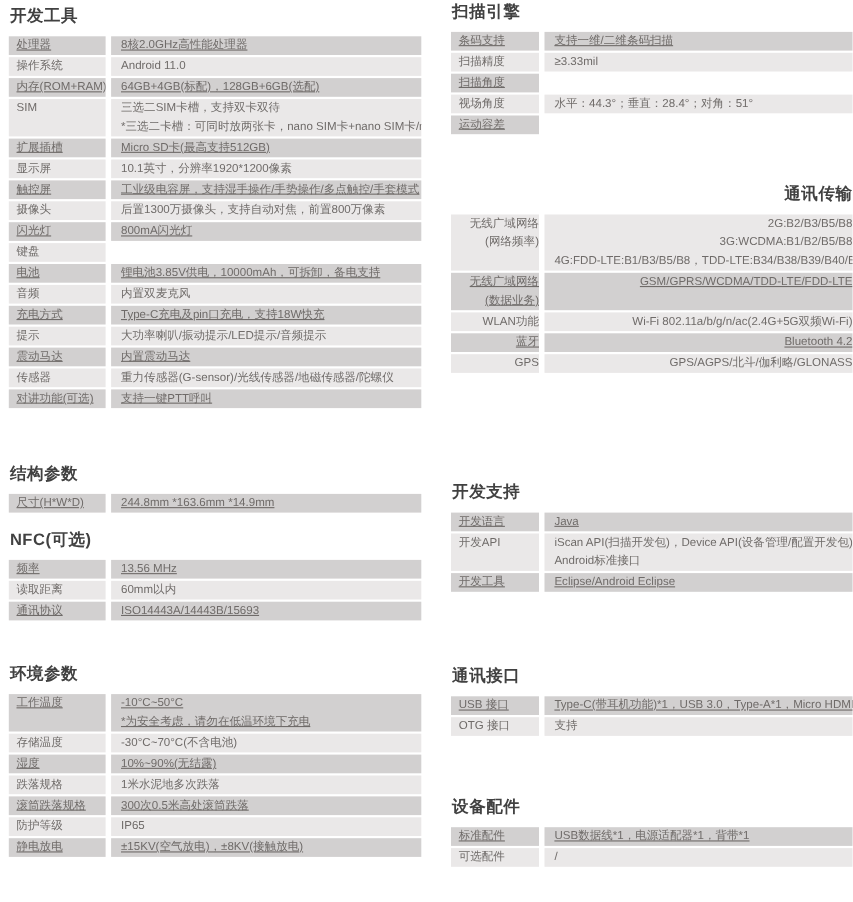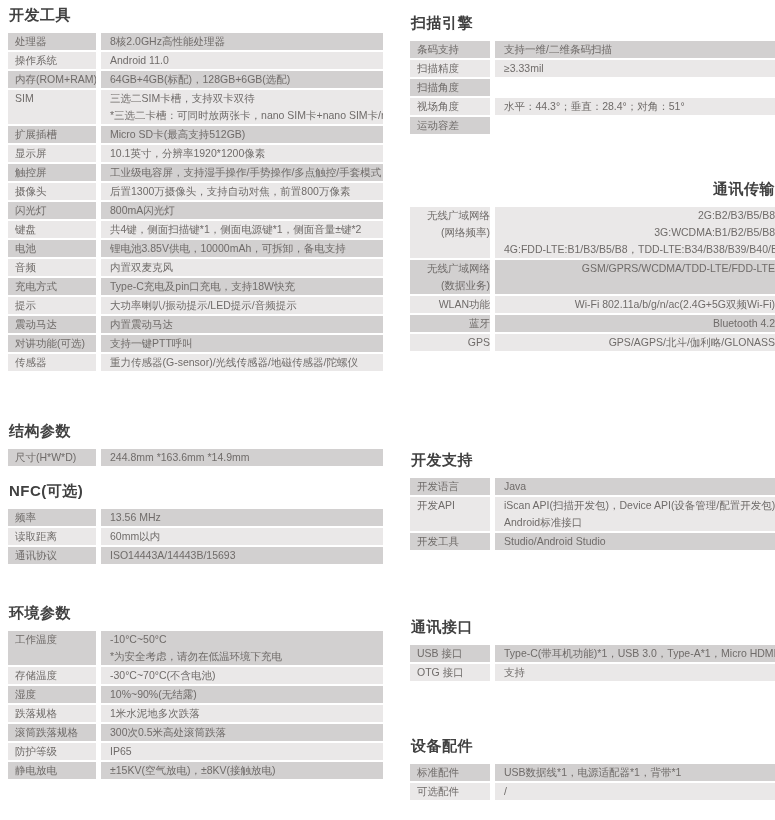--- a/index.html
+++ b/index.html
@@ -26,7 +26,7 @@
   .col-left  .spec-section:nth-of-type(2) { margin-top: 51px; }
   .col-left  .spec-section:nth-of-type(3) { margin-top: 16px; }
   .col-left  .spec-section:nth-of-type(4) { margin-top: 40px; }
-  .col-right .spec-section:nth-of-type(1) { margin-top: 14px;  }
+  .col-right .spec-section:nth-of-type(1) { margin-top: 2px;  }
   .col-right .spec-section:nth-of-type(2) { margin-top: 46px; text-align: right; }
   .col-right .spec-section:nth-of-type(3) { margin-top: 100px; }
   .col-right .spec-section:nth-of-type(4) { margin-top: 68px; }

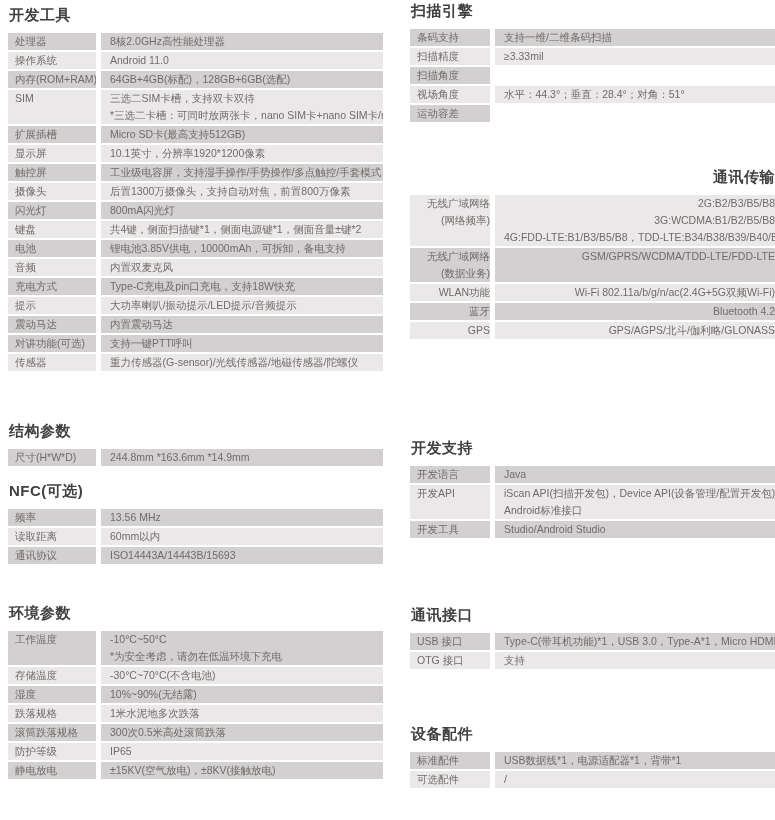--- a/index.html
+++ b/index.html
@@ -52,7 +52,7 @@
   .col-right .cell-label { width: 73px; }
   .cell-value { flex: 1 1 auto; padding-left: 9px; }
   .line { white-space: nowrap; }
-  .shade-dark  .cell { background: var(--row-dark); }
+  .shade-dark  .cell { background: var(--row-dark); text-decoration: underline; }
   .shade-light .cell { background: var(--row-light); }
   .shade-dark  .cell-label, .shade-light .cell-label { background-clip: border-box; }
 </style>

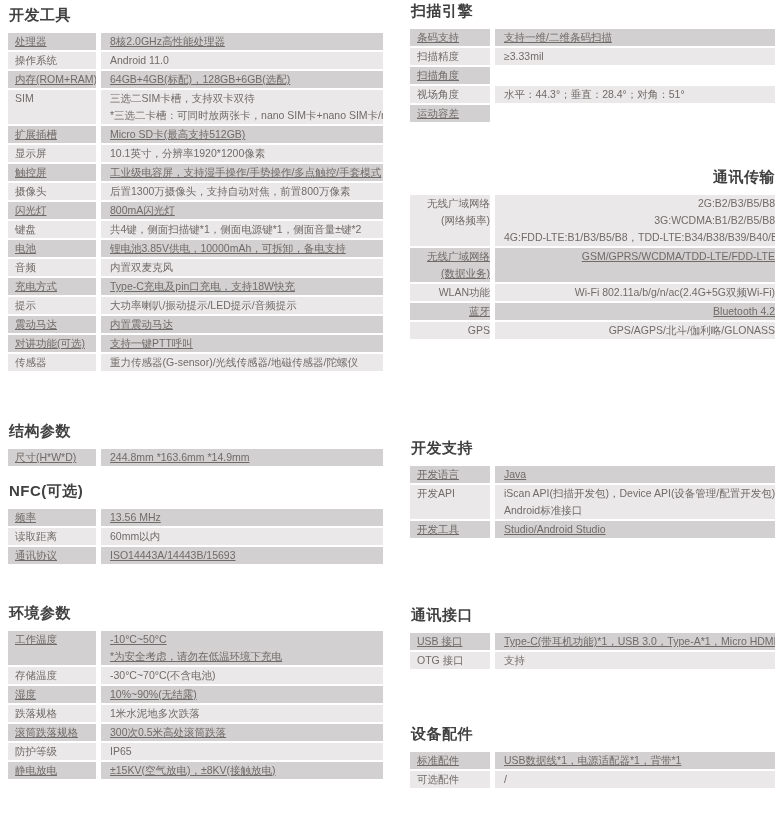--- a/index.html
+++ b/index.html
@@ -140,9 +140,6 @@
           <div class="cell cell-label">
             <div class="line">键盘</div>
           </div>
-          <div class="cell cell-value">
-            <div class="line">共4键，侧面扫描键*1，侧面电源键*1，侧面音量±键*2</div>
-          </div>
         </div>
         <div class="spec-row shade-dark">
           <div class="cell cell-label">

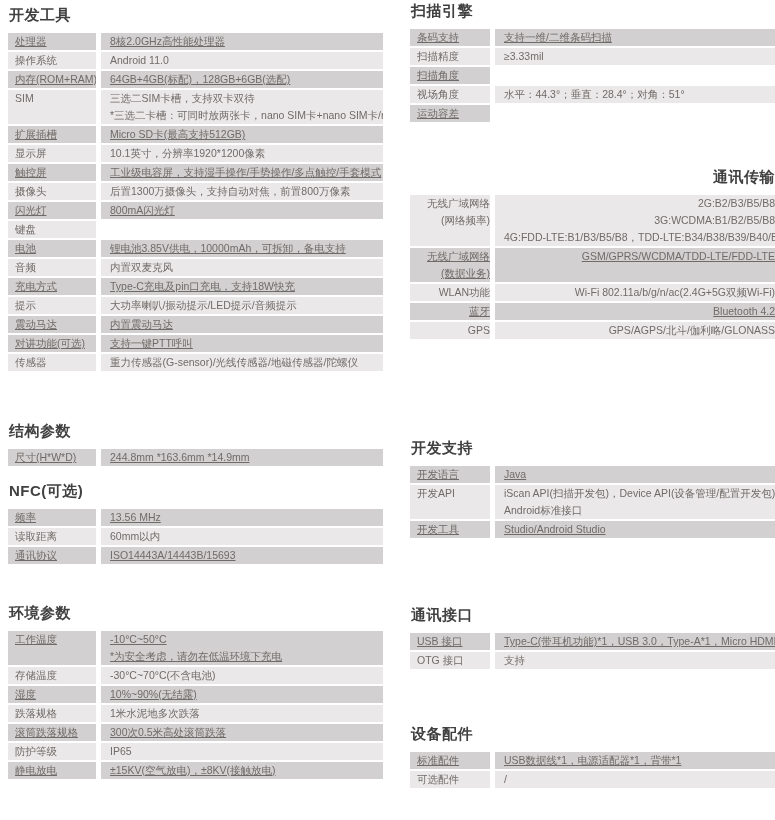--- a/index.html
+++ b/index.html
@@ -181,20 +181,20 @@
             <div class="line">内置震动马达</div>
           </div>
         </div>
+        <div class="spec-row shade-light">
+          <div class="cell cell-label">
+            <div class="line">传感器</div>
+          </div>
+          <div class="cell cell-value">
+            <div class="line">重力传感器(G-sensor)/光线传感器/地磁传感器/陀螺仪</div>
+          </div>
+        </div>
         <div class="spec-row shade-dark">
           <div class="cell cell-label">
             <div class="line">对讲功能(可选)</div>
           </div>
           <div class="cell cell-value">
             <div class="line">支持一键PTT呼叫</div>
-          </div>
-        </div>
-        <div class="spec-row shade-light">
-          <div class="cell cell-label">
-            <div class="line">传感器</div>
-          </div>
-          <div class="cell cell-value">
-            <div class="line">重力传感器(G-sensor)/光线传感器/地磁传感器/陀螺仪</div>
           </div>
         </div>
       </div>

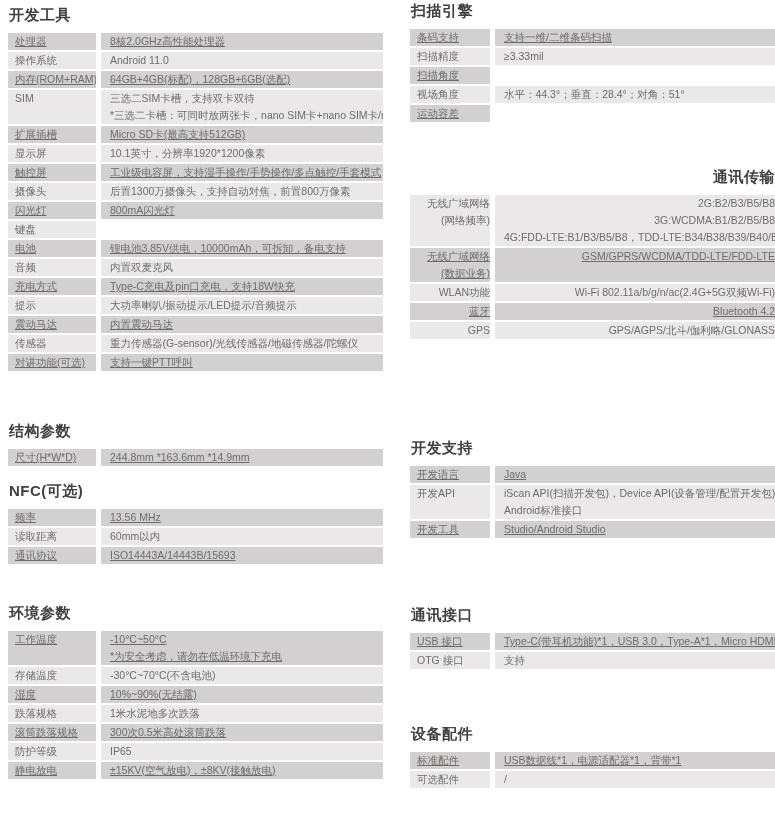--- a/index.html
+++ b/index.html
@@ -418,7 +418,7 @@
             <div class="line">开发工具</div>
           </div>
           <div class="cell cell-value">
-            <div class="line">Studio/Android Studio</div>
+            <div class="line">Eclipse/Android Eclipse</div>
           </div>
         </div>
       </div>

